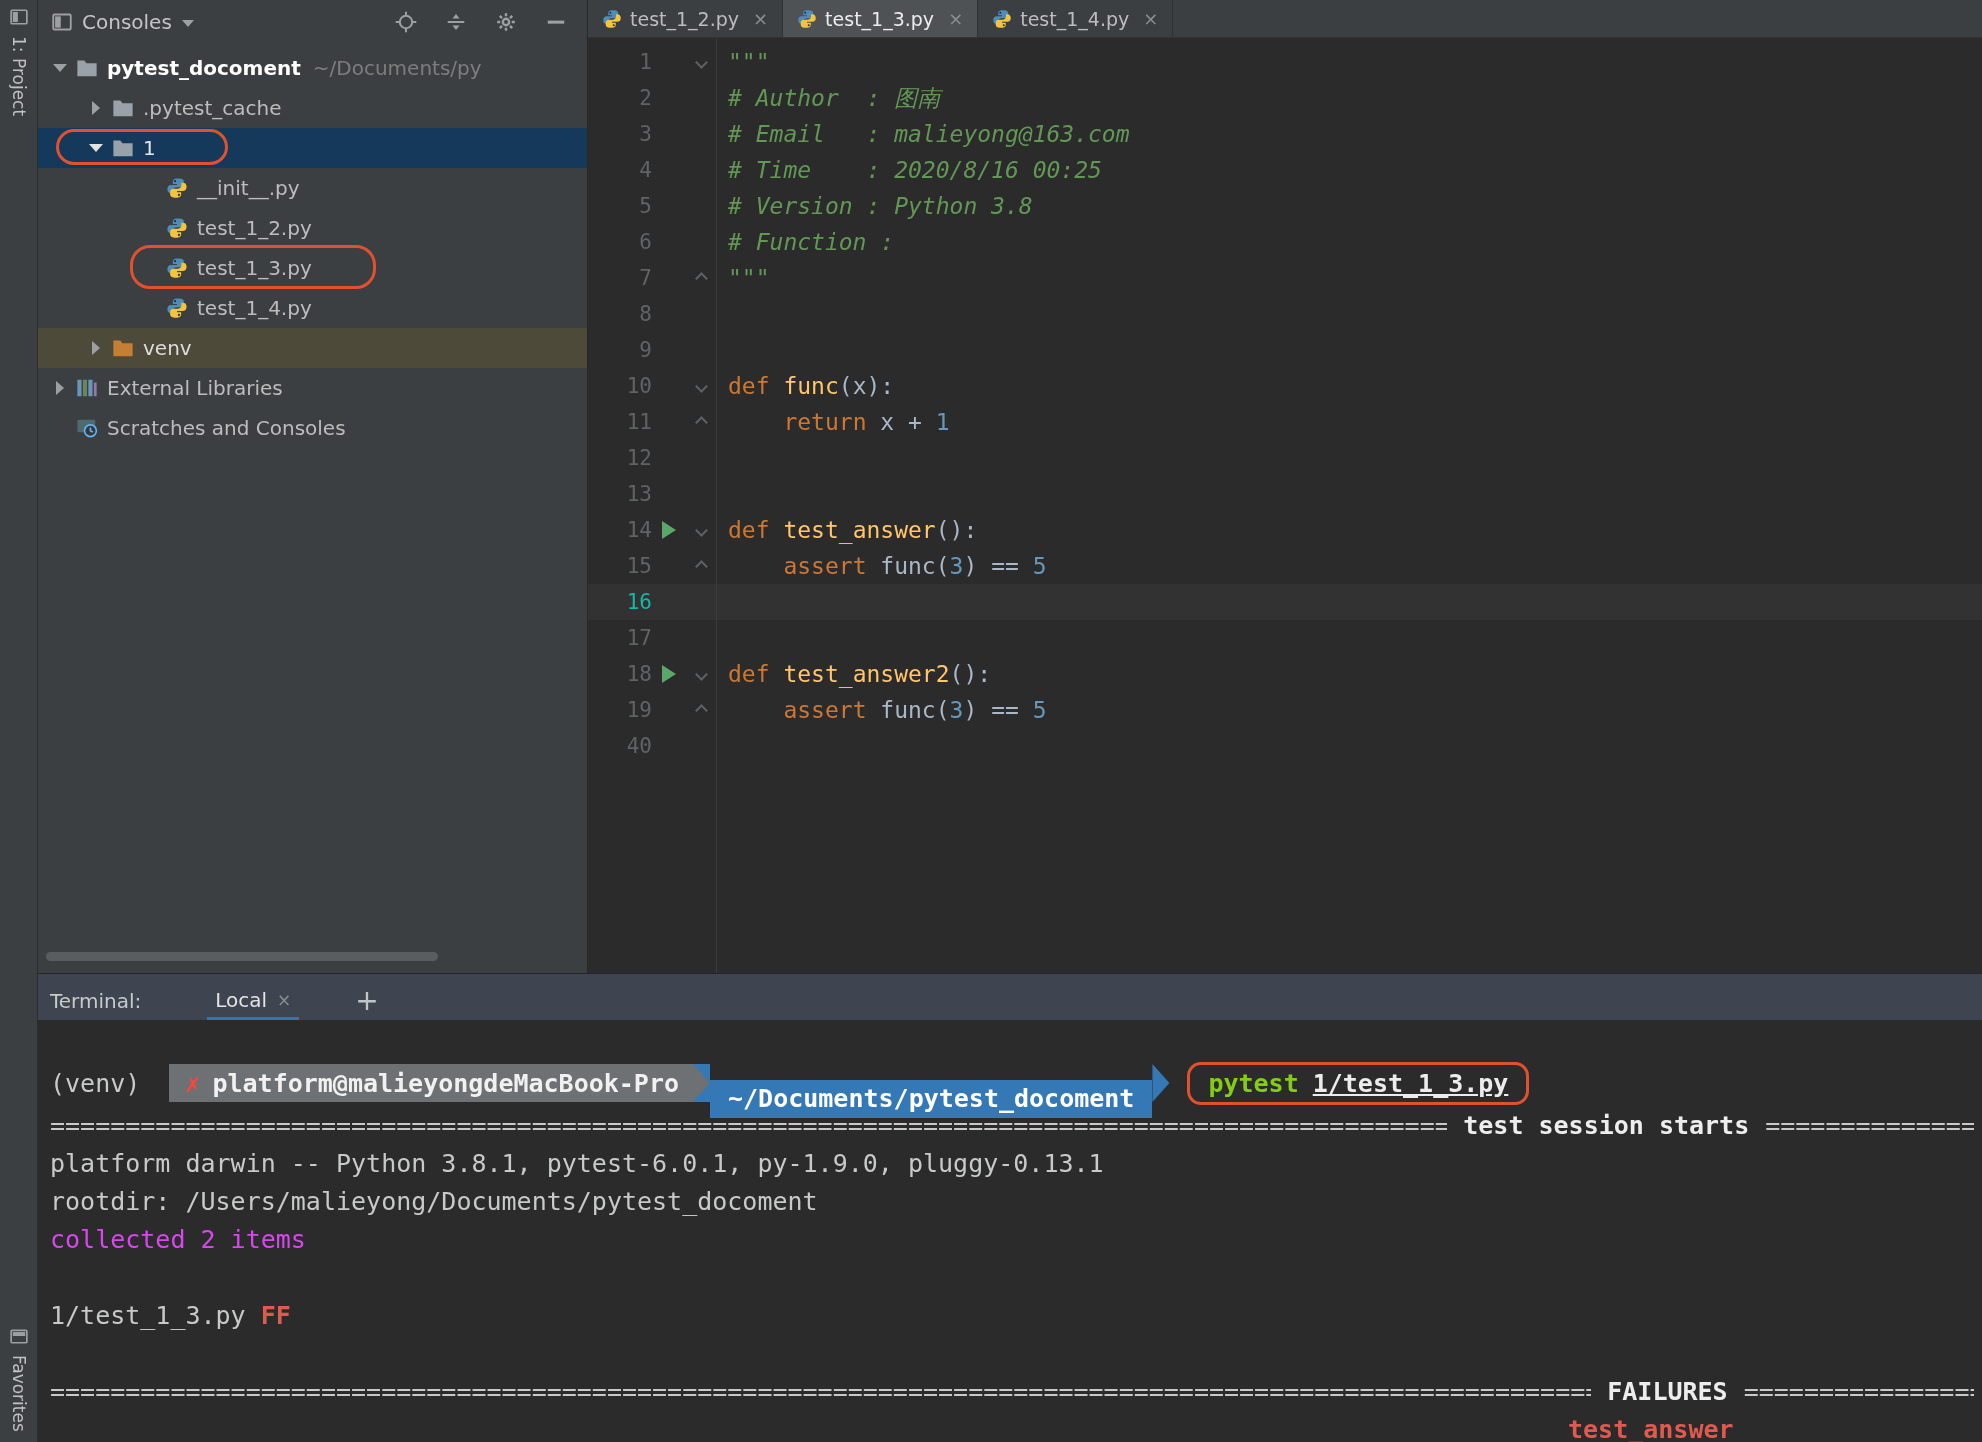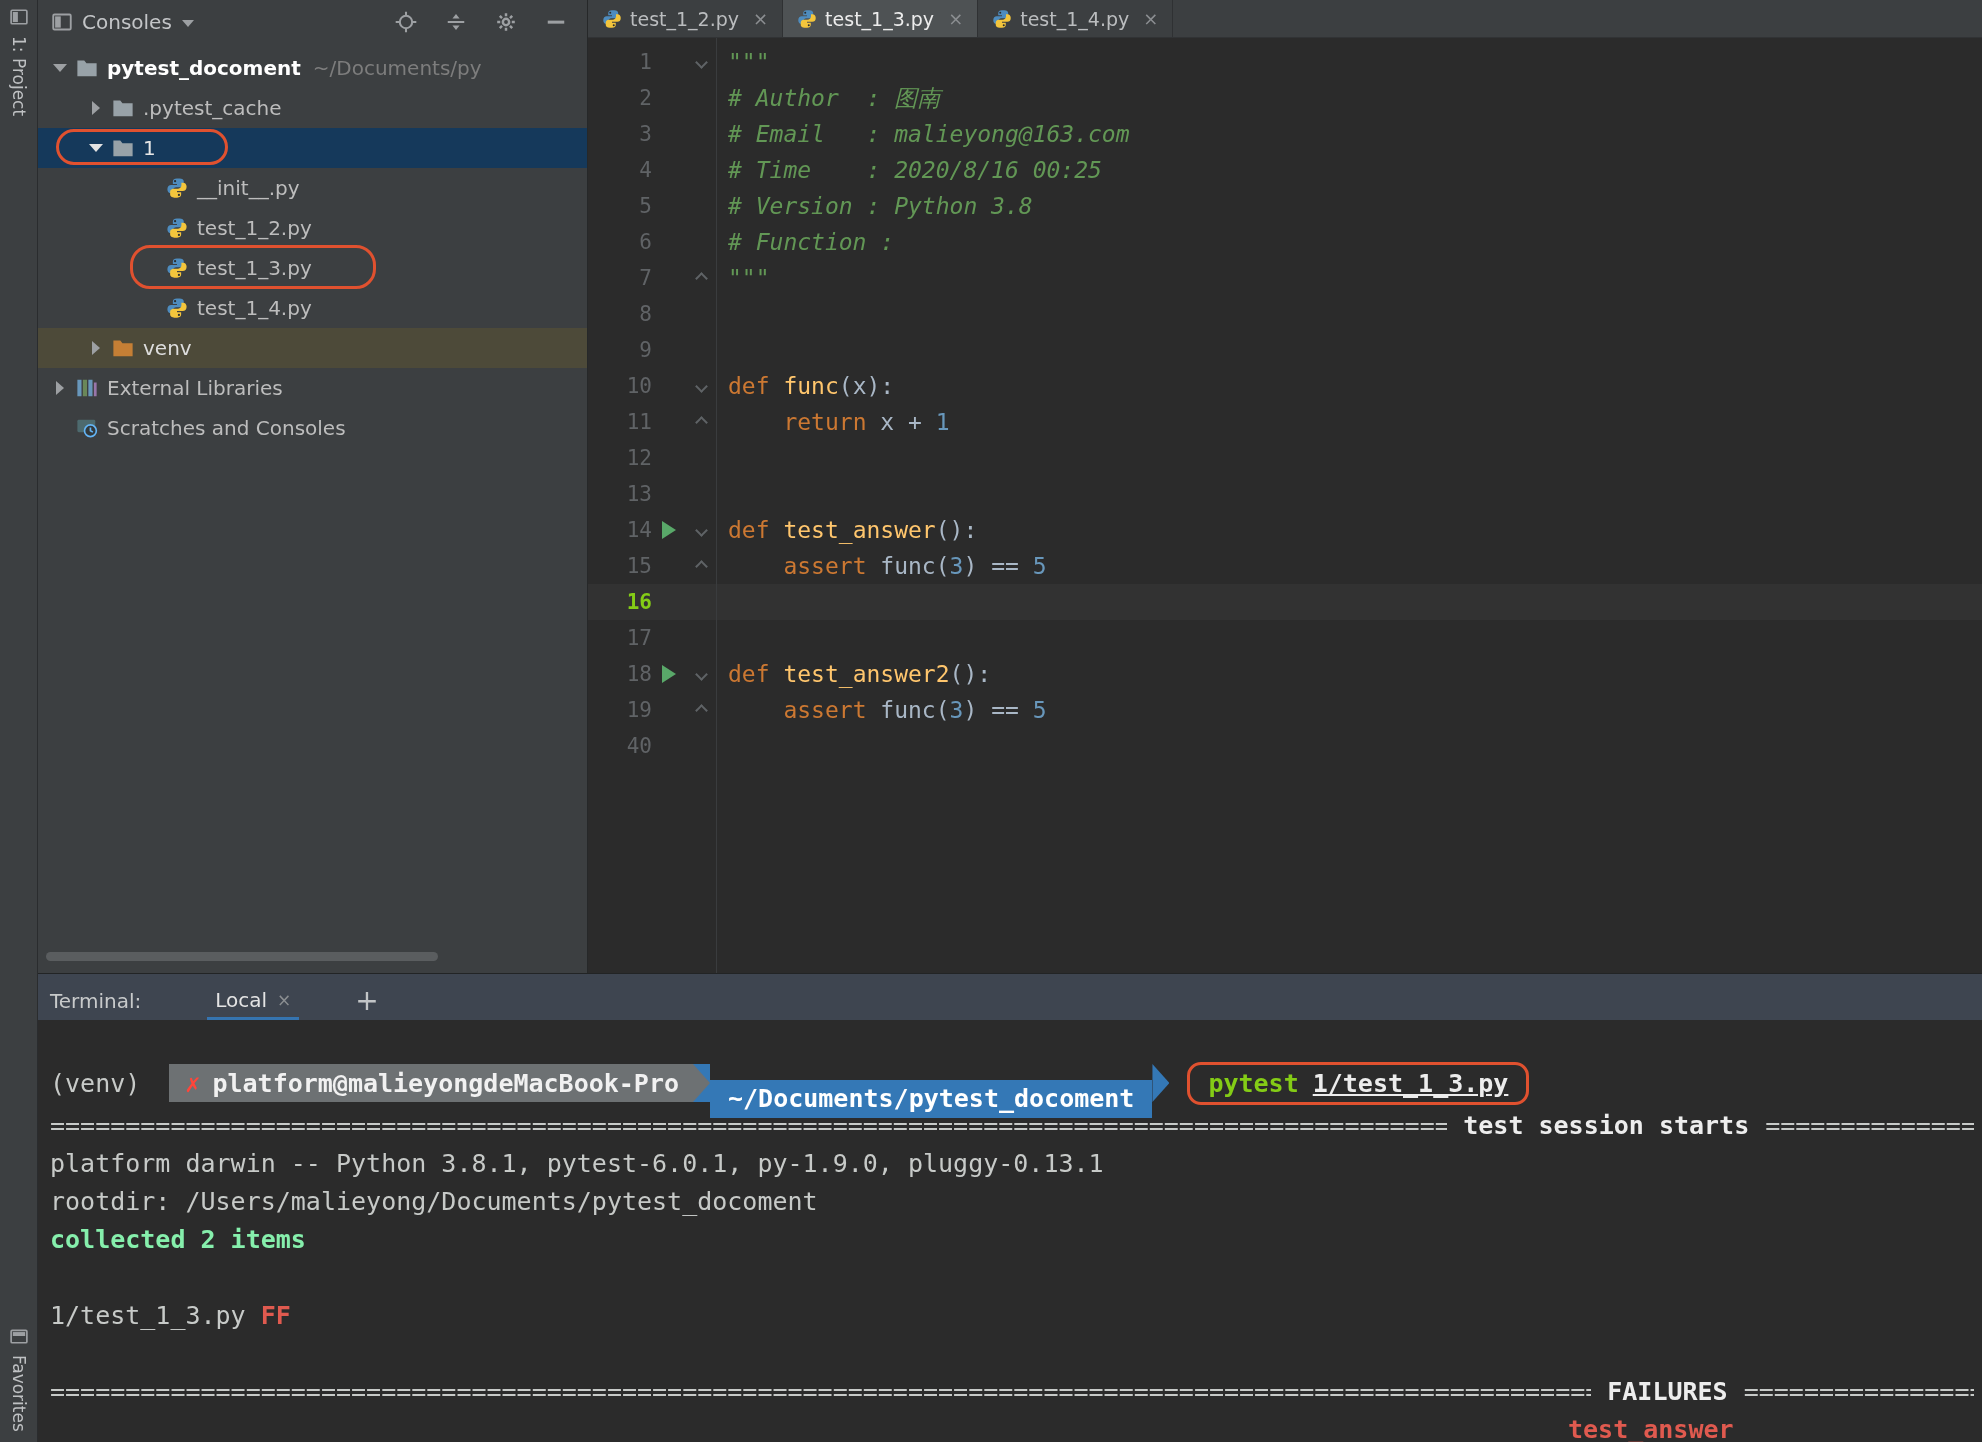--- a/index.html
+++ b/index.html
@@ -60,7 +60,7 @@
   .cline { height:36px; display:flex; align-items:center; white-space:pre; }
   .cline.current { background:#323232; }
   .lnum { width:64px; padding-left:8px; flex:none; text-align:right; color:#606366; font-size:21px; }
-  .cline.current .lnum { color:#84cc16;font-weight:bold; }
+  .cline.current .lnum { color:#14b8a6; }
   .run-slot { width:34px; flex:none; display:flex; justify-content:center; }
   .run-tri { width:0; height:0; border-left:14px solid var(--run-green,#59a869); border-top:9px solid transparent; border-bottom:9px solid transparent; }
   .fold-slot { width:30px; flex:none; display:flex; justify-content:center; }

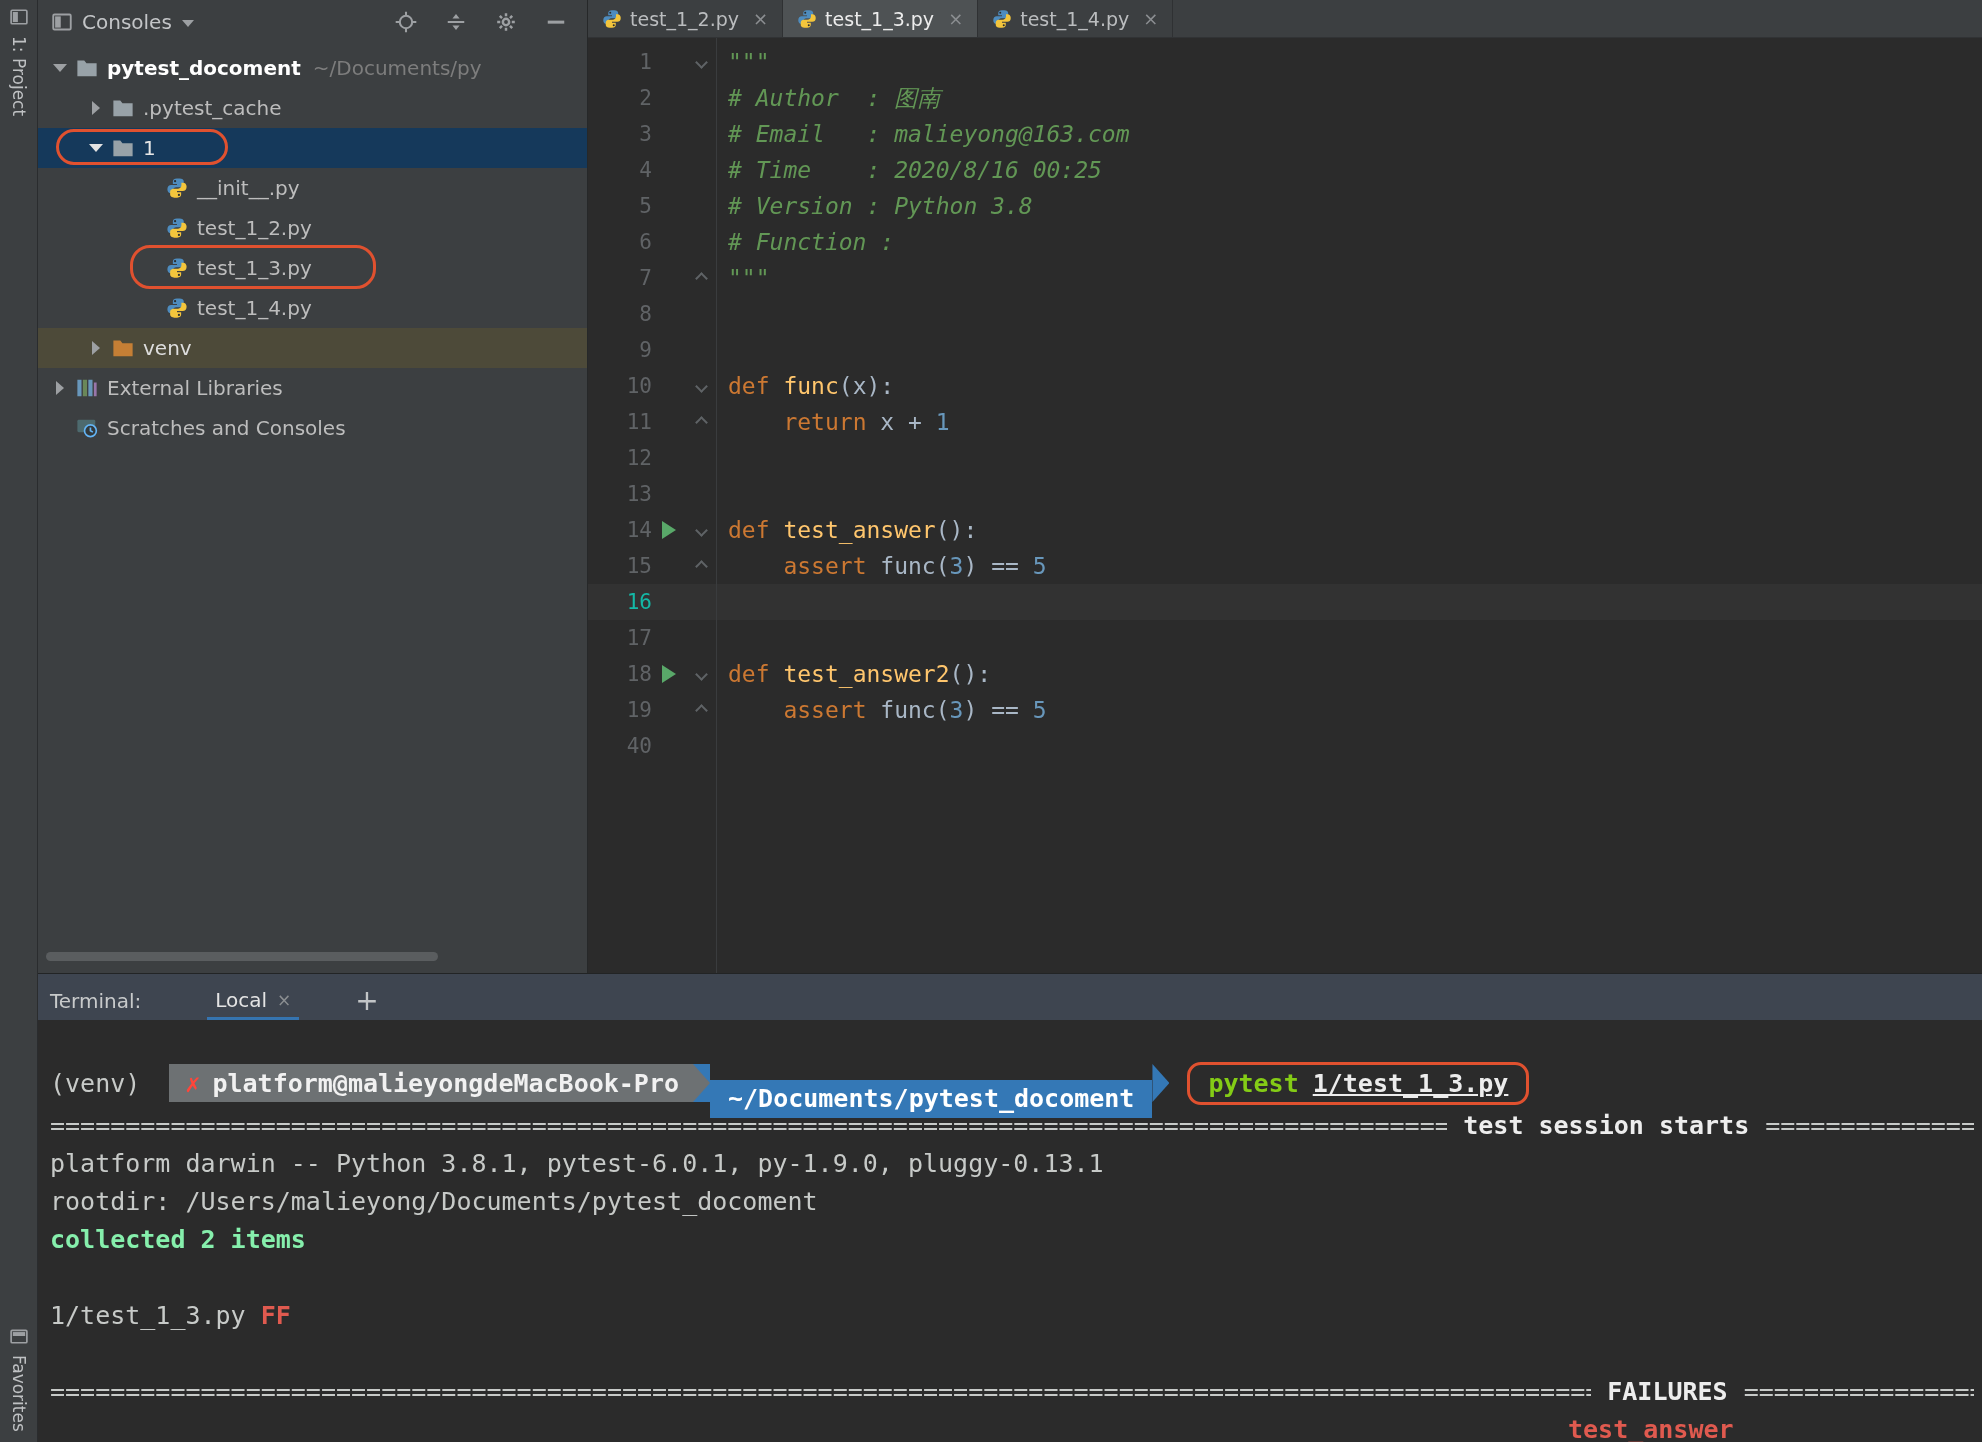--- a/index.html
+++ b/index.html
@@ -84,7 +84,7 @@
   .term-body { flex:1; background:#2b2b2b; overflow:hidden; padding:40px 8px 0 12px;
                font-family:"DejaVu Sans Mono","Liberation Mono",monospace; font-size:25px; color:#c7cac8; }
   .t-line { height:38px; display:flex; align-items:center; white-space:pre; }
-  .t-bold { font-weight:bold; color:#86efac; }
+  .t-bold { font-weight:normal; color:#d946ef; }
   .t-prompt { height:46px; }
   .seg { height:38px; display:inline-flex; align-items:center; font-weight:bold; }
   .seg-gray { background:var(--seg-gray,#6d7173); color:#f1f1f1; padding:0 14px 0 16px; margin-left:14px; }

